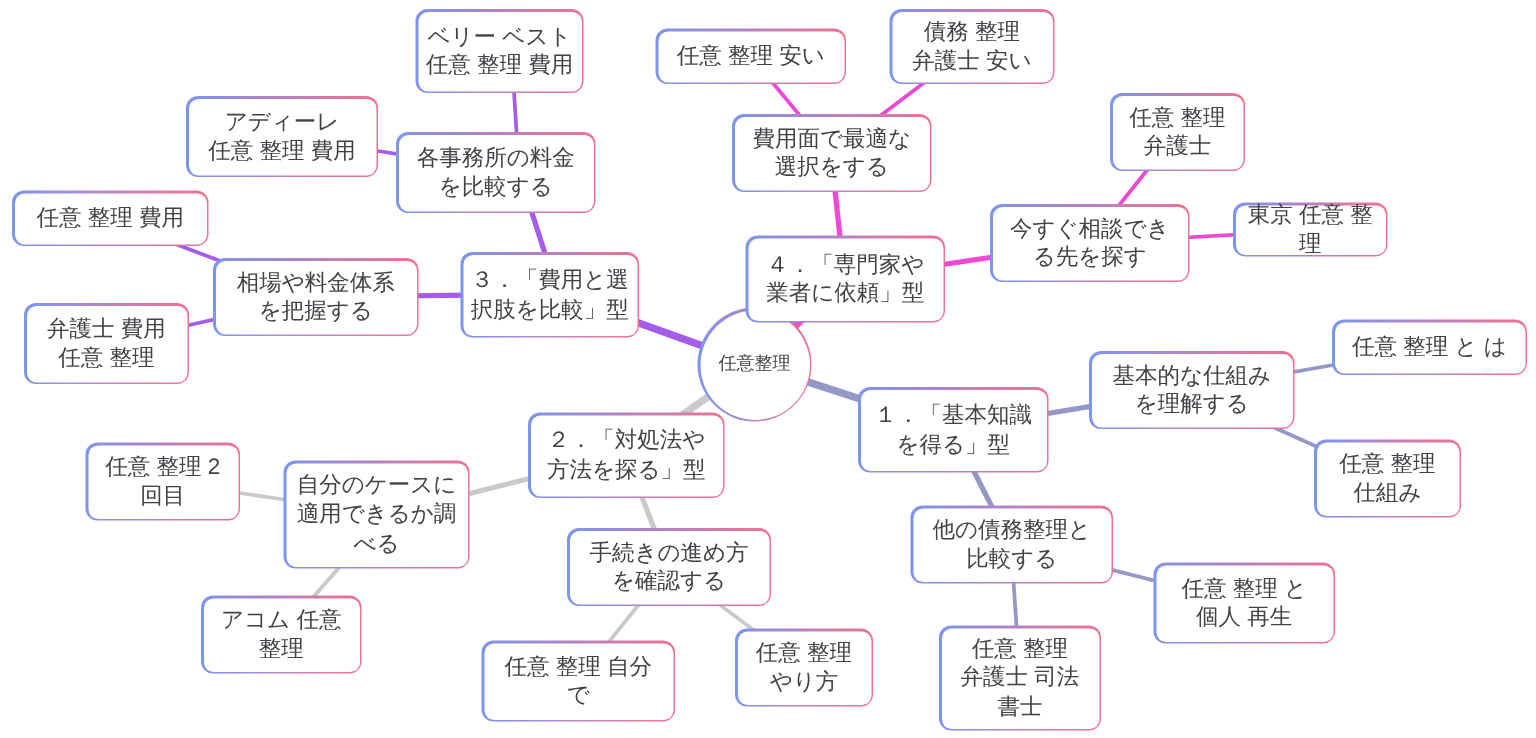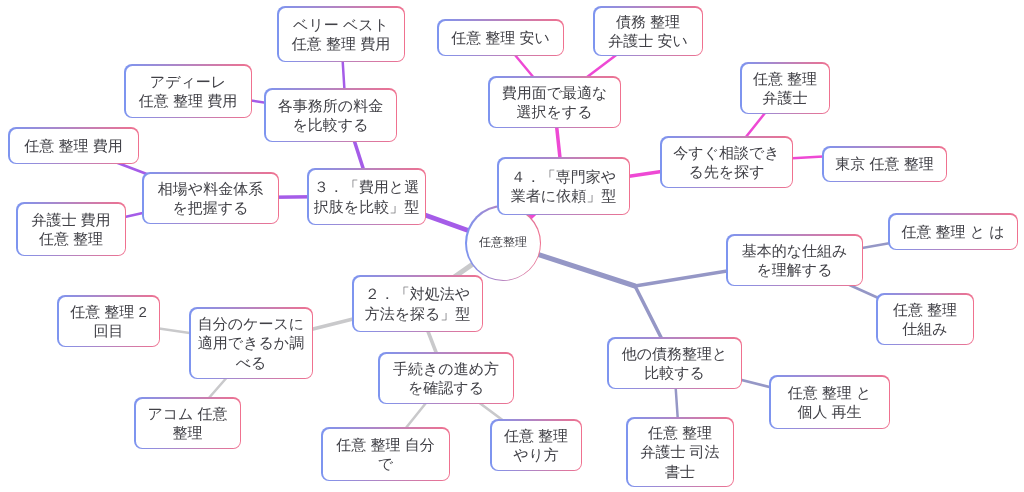--- a/index.html
+++ b/index.html
@@ -151,7 +151,7 @@
     <div class="node-label">各事務所の料金
 を比較する</div>
   </div>
-  <div class="node" style="left:277px;top:6px;width:128px;height:56px">
+  <div class="node" style="left:277px;top:6px;width:112px;height:56px">
     <div class="node-label">ベリー ベスト
 任意 整理 費用</div>
   </div>

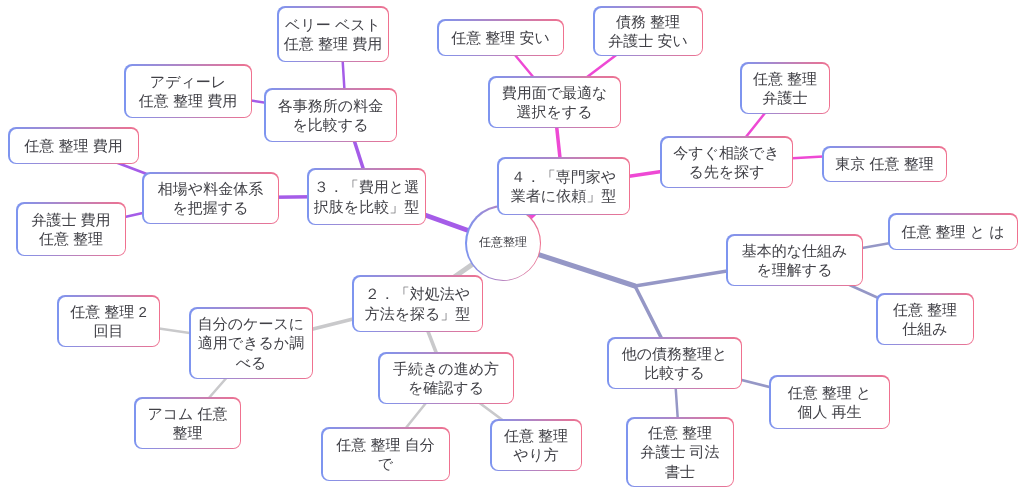--- a/index.html
+++ b/index.html
@@ -183,7 +183,7 @@
     <div class="node-label">任意 整理
 弁護士</div>
   </div>
-  <div class="node" style="left:822px;top:146px;width:125px;height:36px">
+  <div class="node" style="left:822px;top:135px;width:103px;height:36px">
     <div class="node-label">東京 任意 整理</div>
   </div>
 

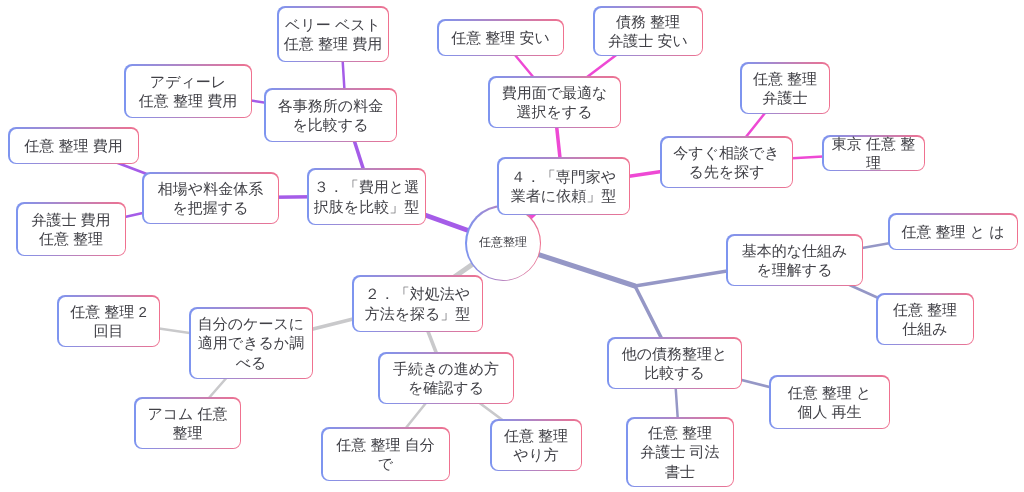--- a/index.html
+++ b/index.html
@@ -77,6 +77,10 @@
     <div class="node-label">任意整理</div>
   </div>
 
+  <div class="node" style="left:572px;top:258px;width:127px;height:57px">
+    <div class="node-label">１．「基本知識
+を得る」型</div>
+  </div>
   <div class="node" style="left:726px;top:234px;width:137px;height:52px">
     <div class="node-label">基本的な仕組み
 を理解する</div>

